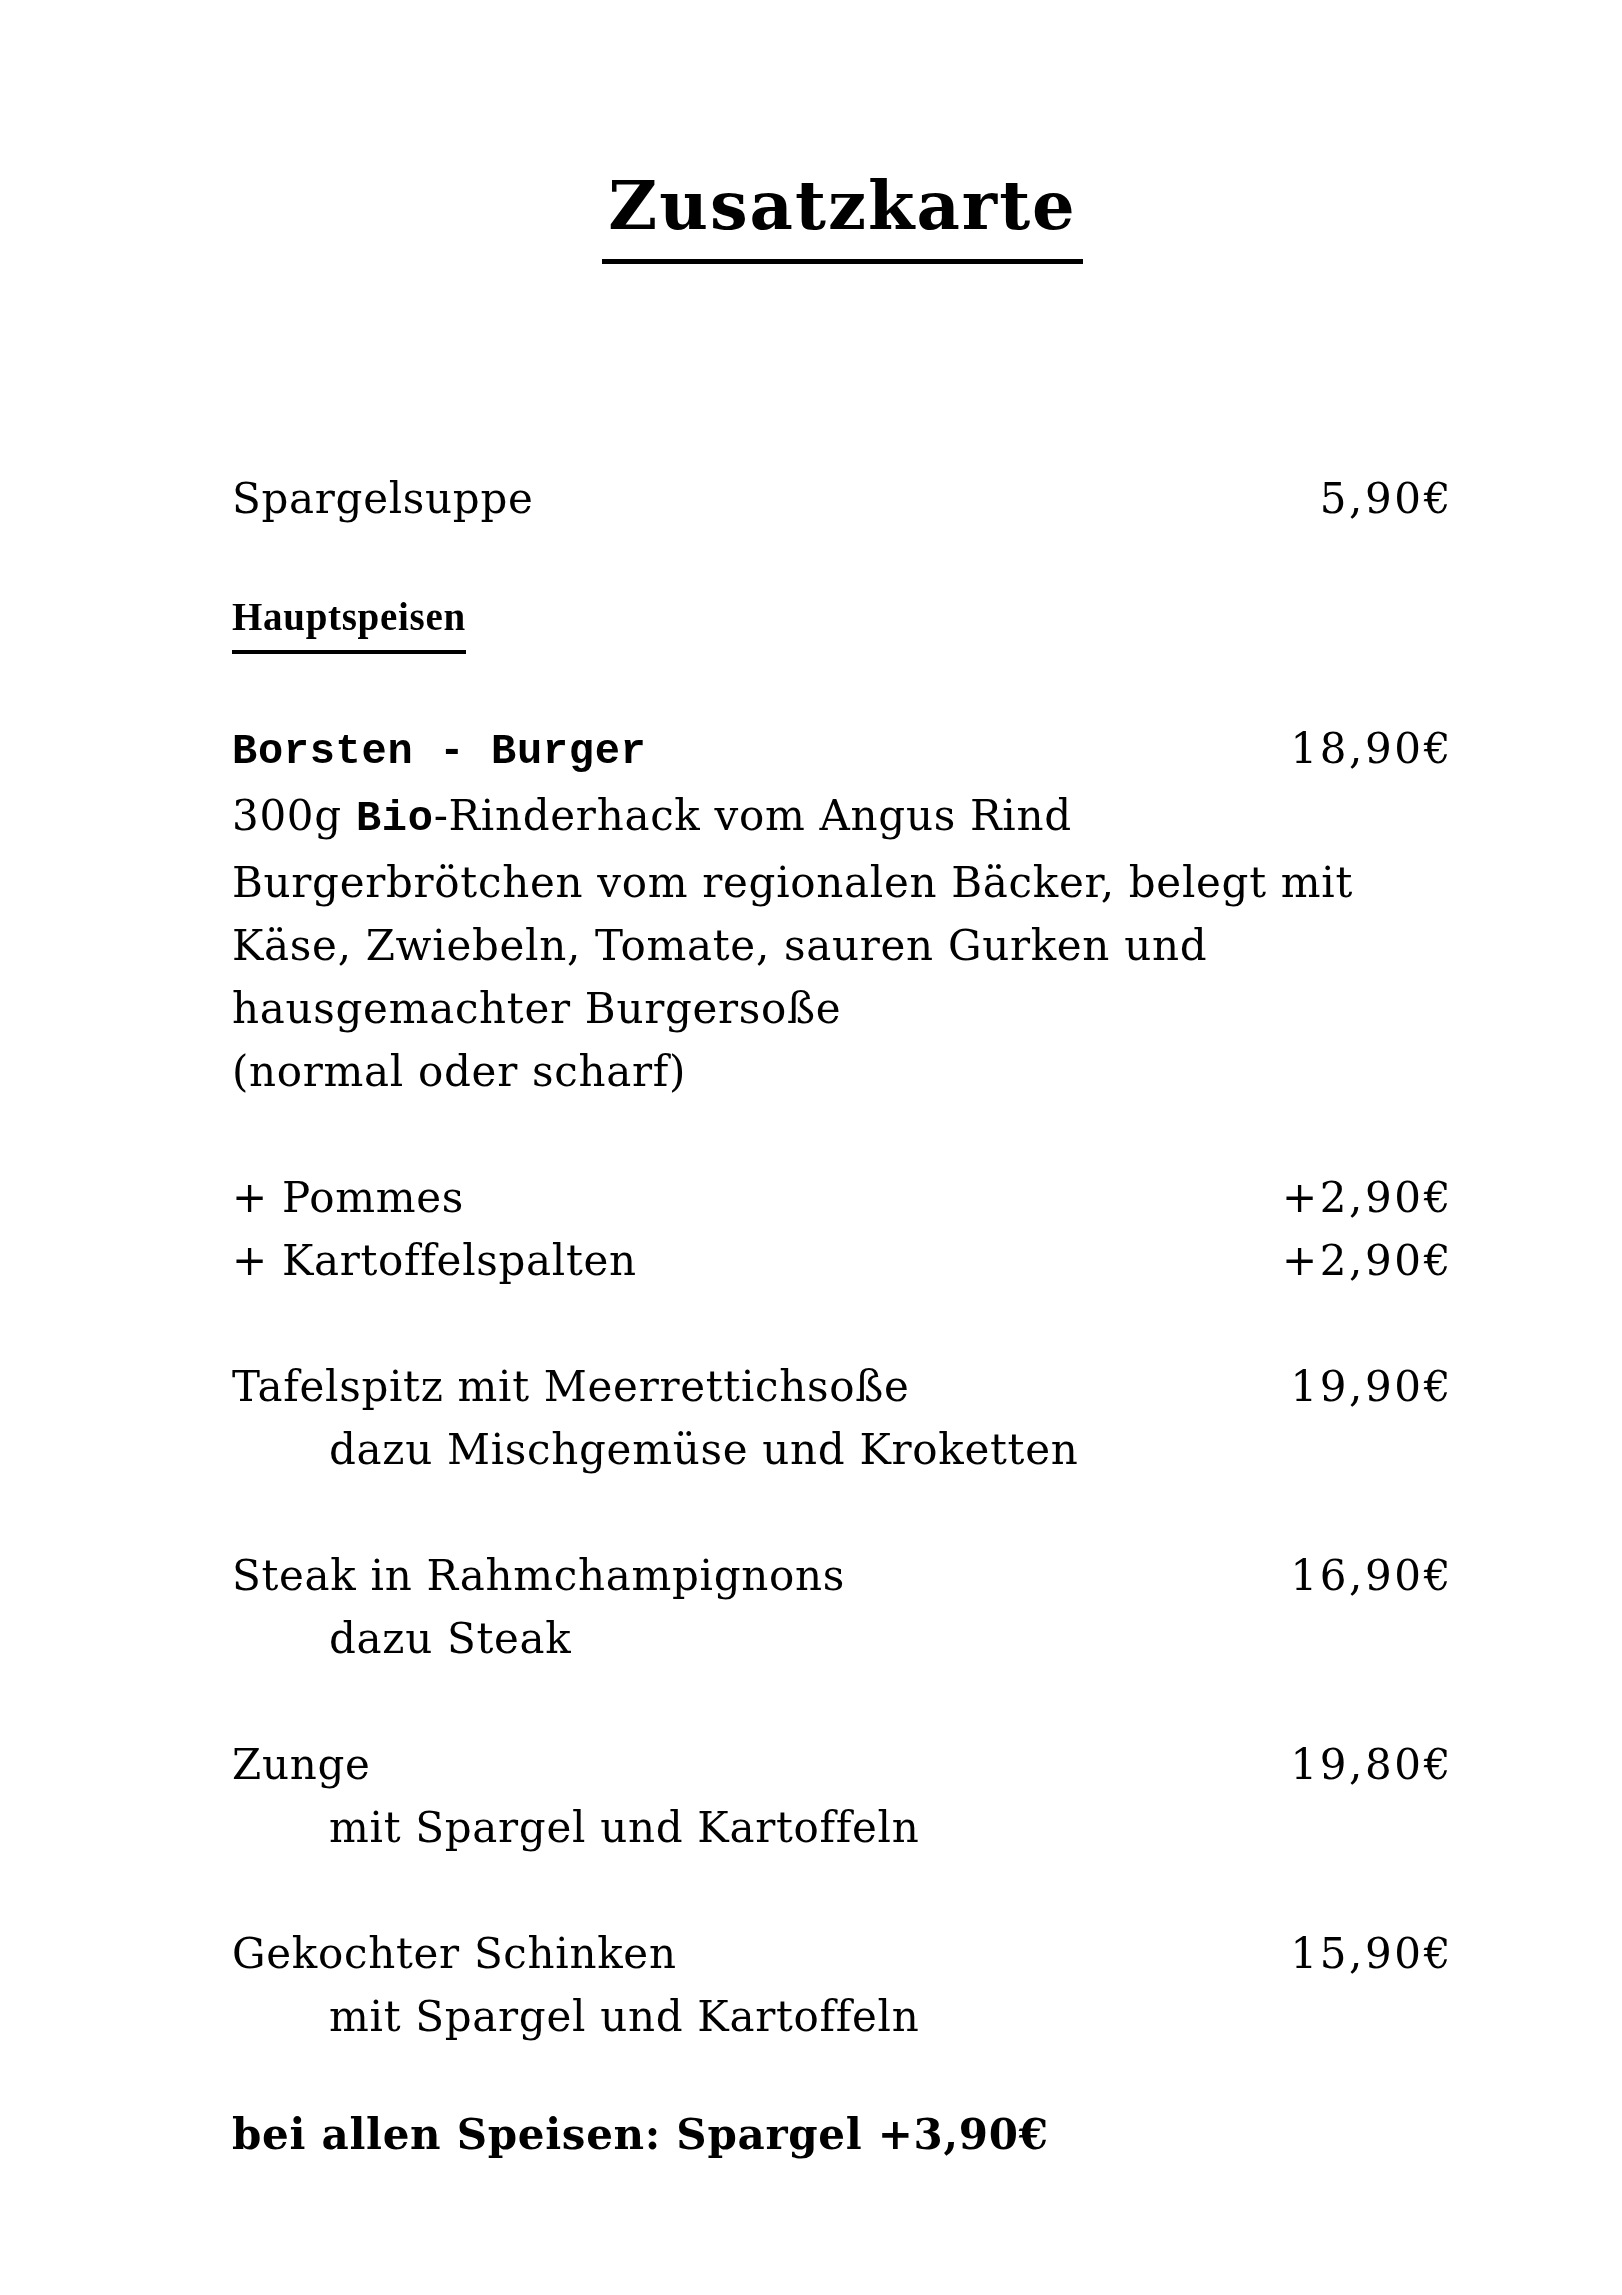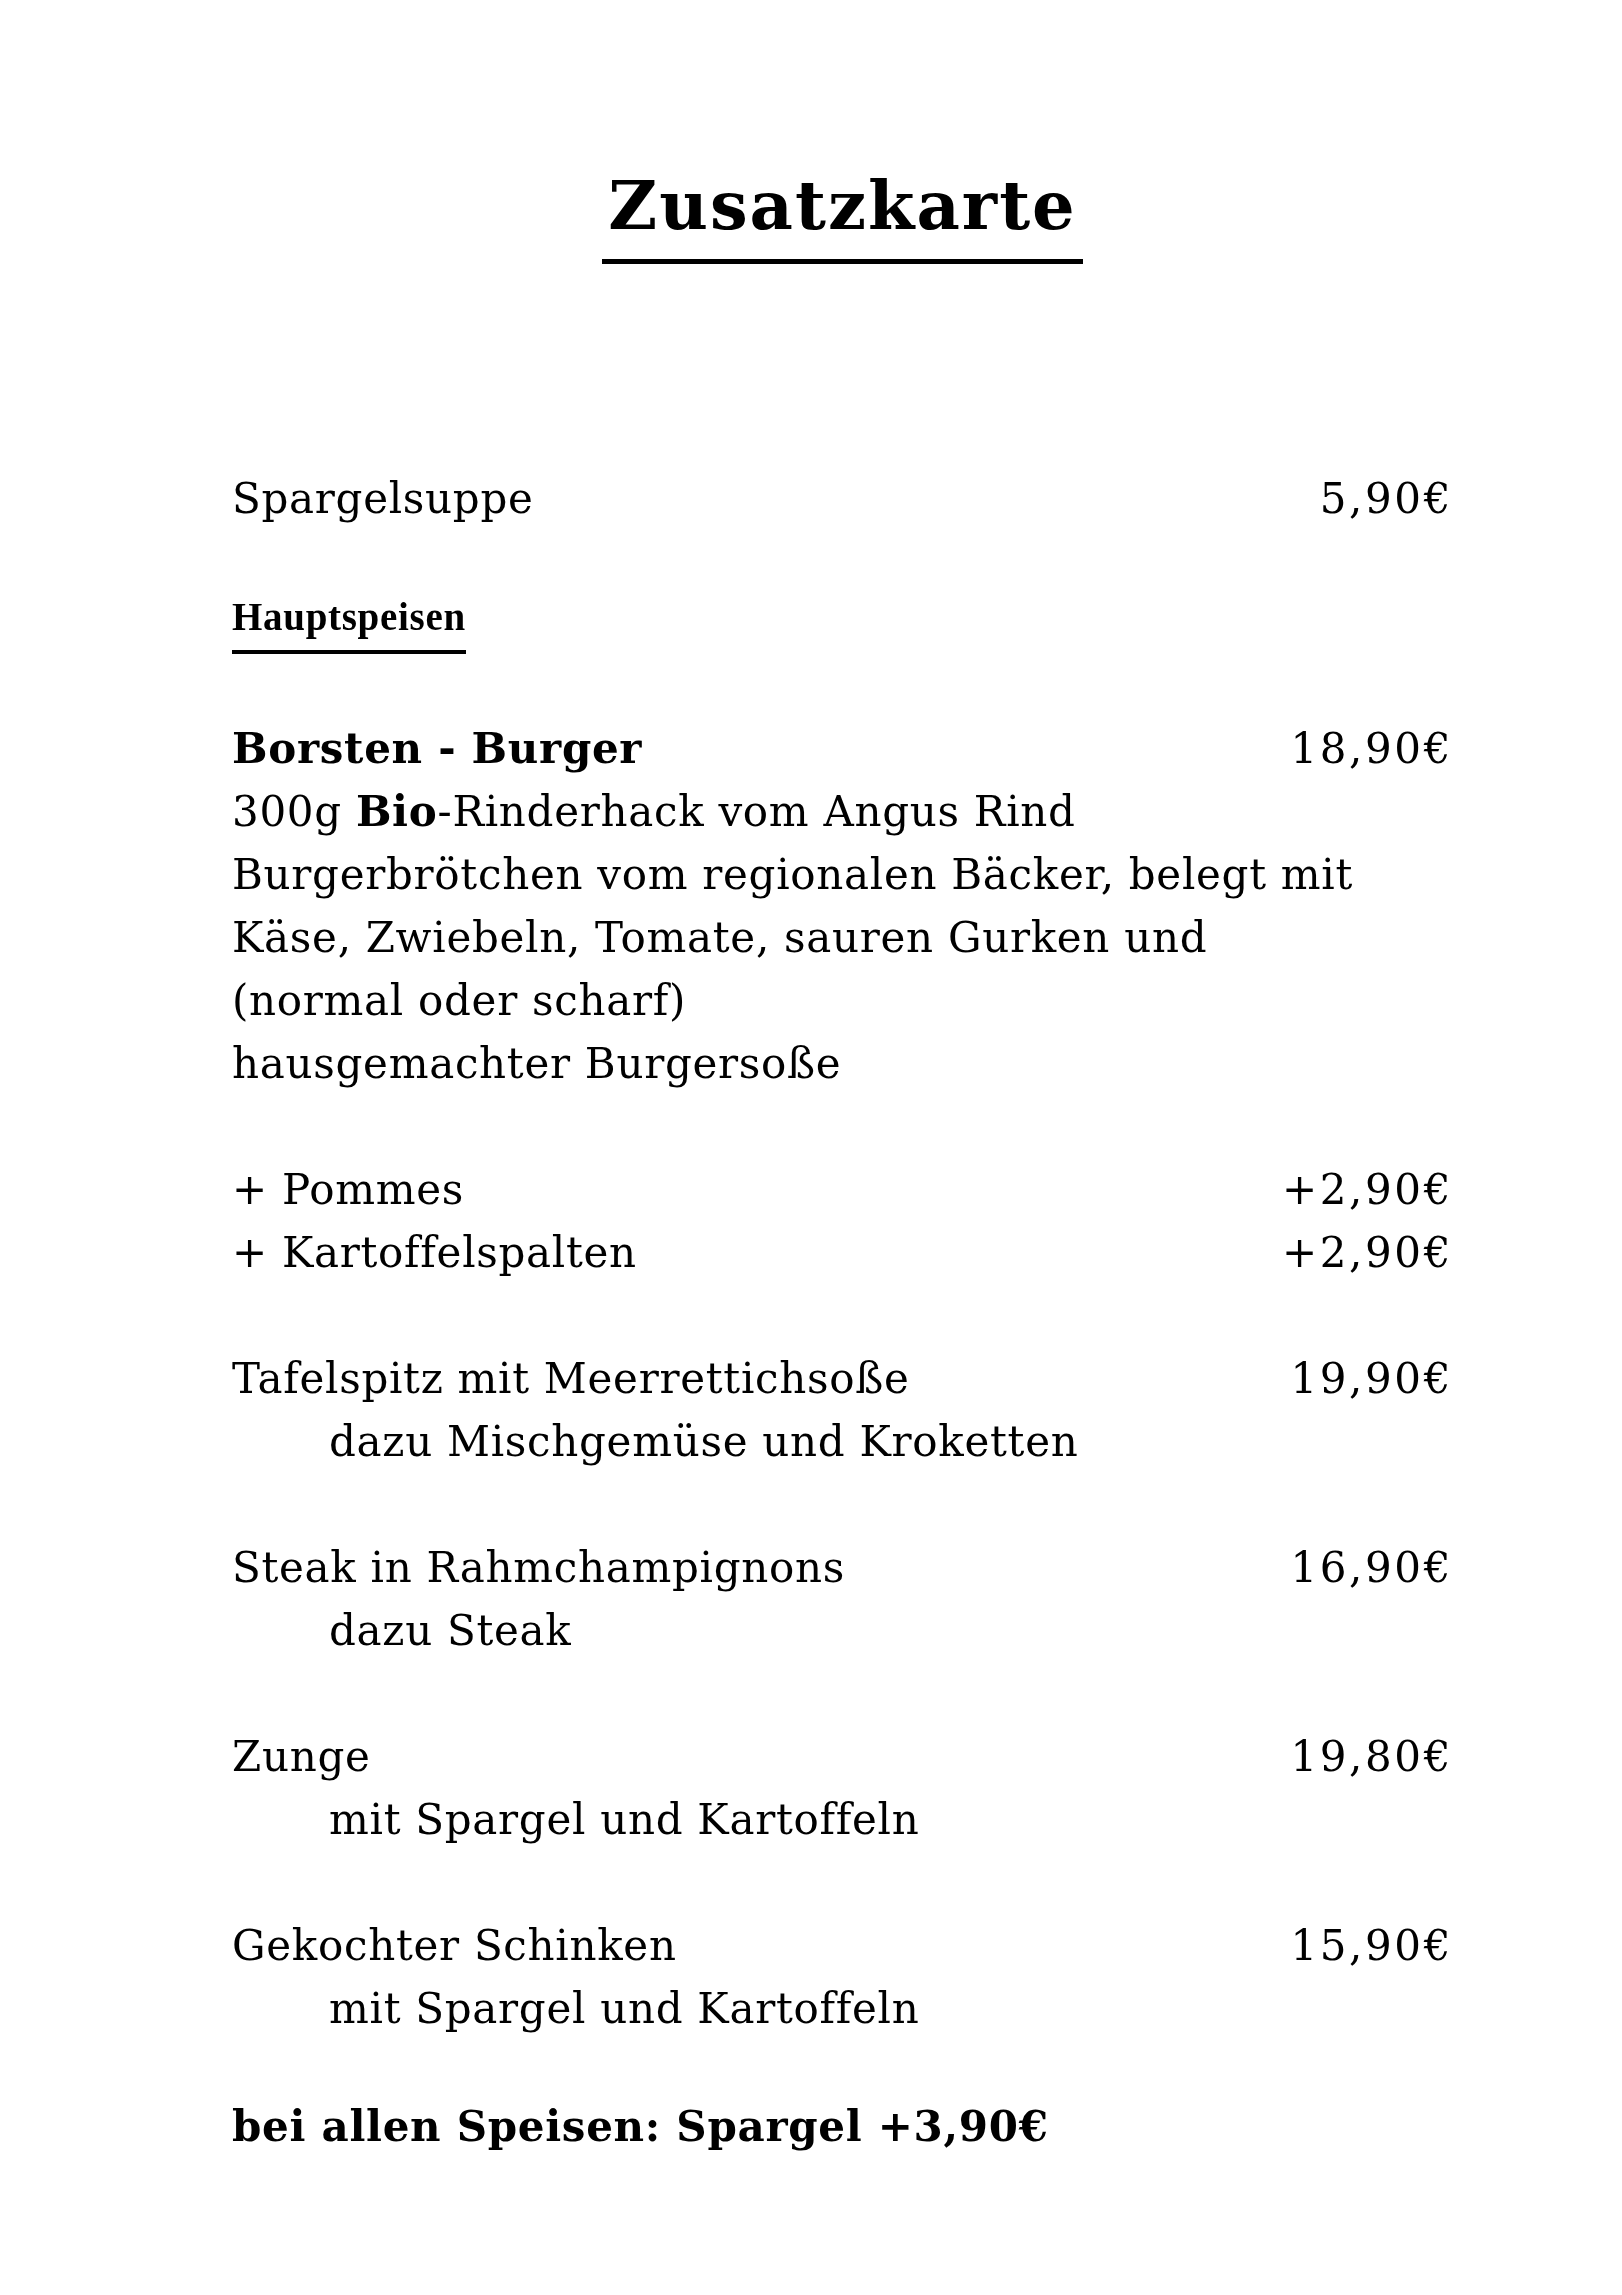--- a/index.html
+++ b/index.html
@@ -50,7 +50,7 @@
     padding-bottom: 2px;
   }
   .nm { white-space: nowrap; }
-  .b { font-weight: bold; }
+  .b { font-weight: bold; font-family: Liberation Mono, monospace; }
   .pr { letter-spacing: 2.6px; white-space: nowrap; font-weight: normal; }
   .desc { line-height: 63px; }
   .sub { line-height: 63px; padding-left: 97px; }

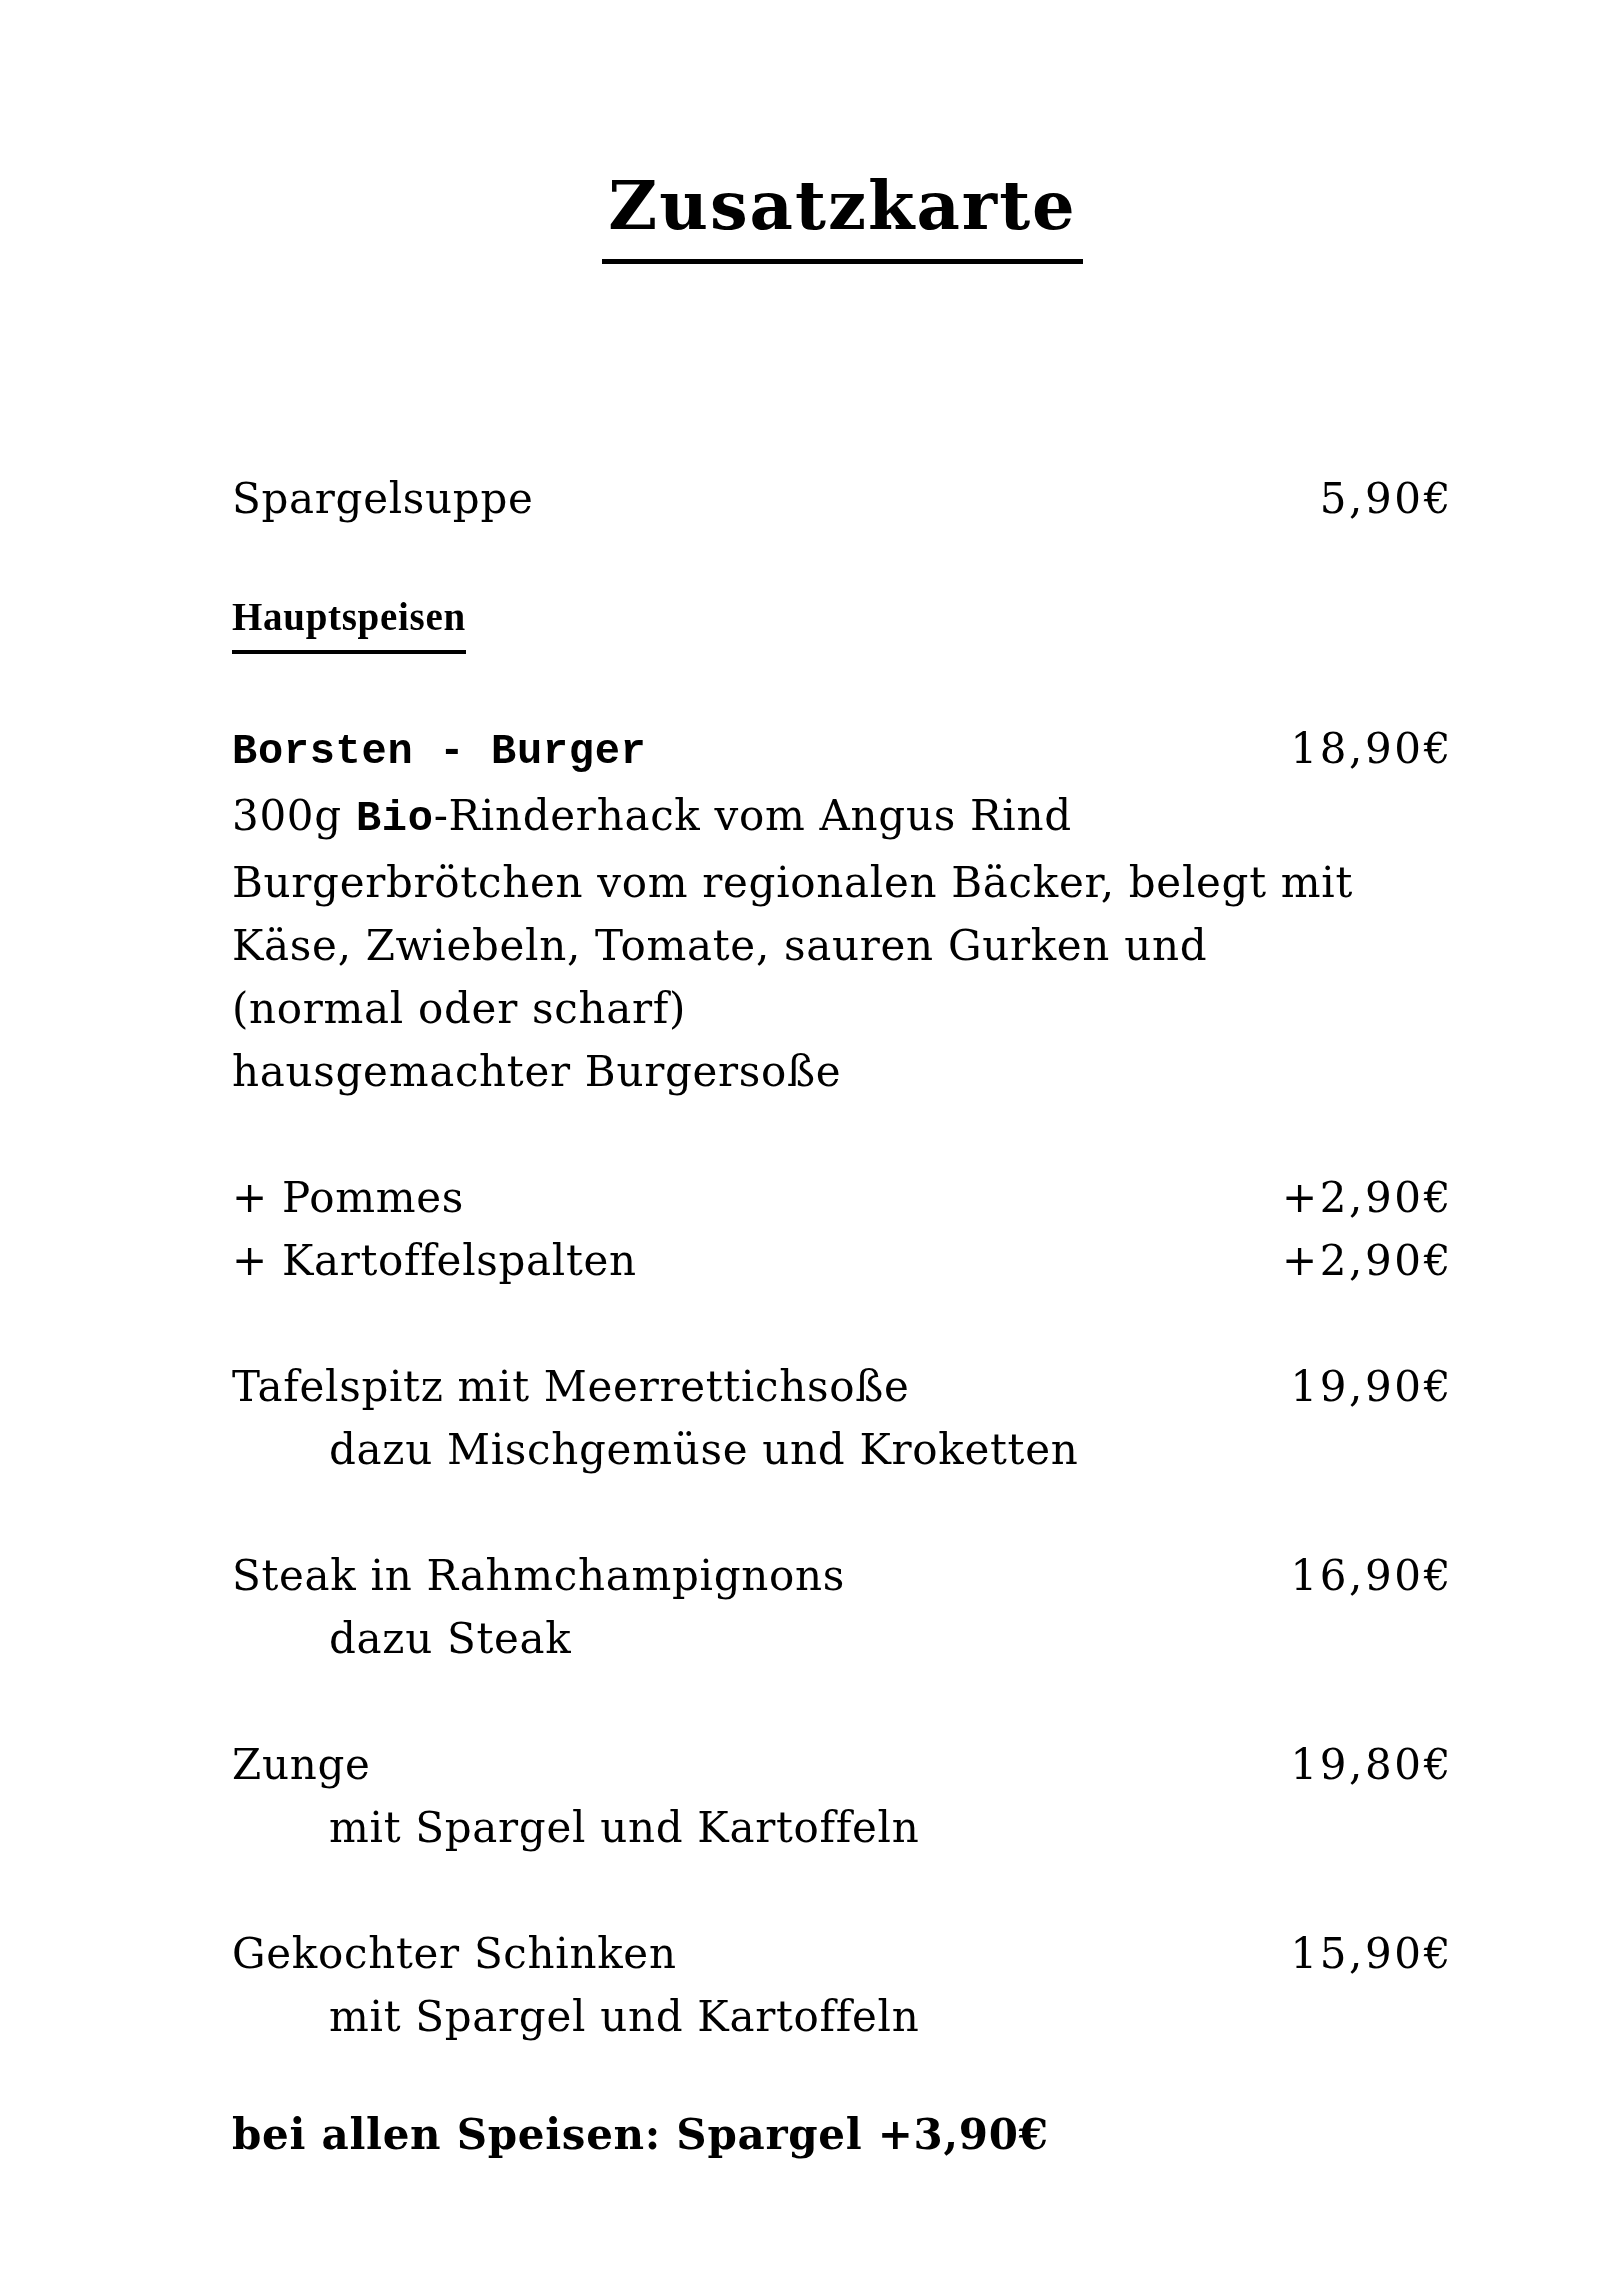--- a/index.html
+++ b/index.html
@@ -87,8 +87,8 @@
   </div>
   <div class="desc">Burgerbrötchen vom regionalen Bäcker, belegt mit</div>
   <div class="desc">Käse, Zwiebeln, Tomate, sauren Gurken und</div>
+  <div class="desc">hausgemachter Burgersoße</div>
   <div class="desc">(normal oder scharf)</div>
-  <div class="desc">hausgemachter Burgersoße</div>
 
   <div class="row gap">
     <span class="nm">+ Pommes</span>

